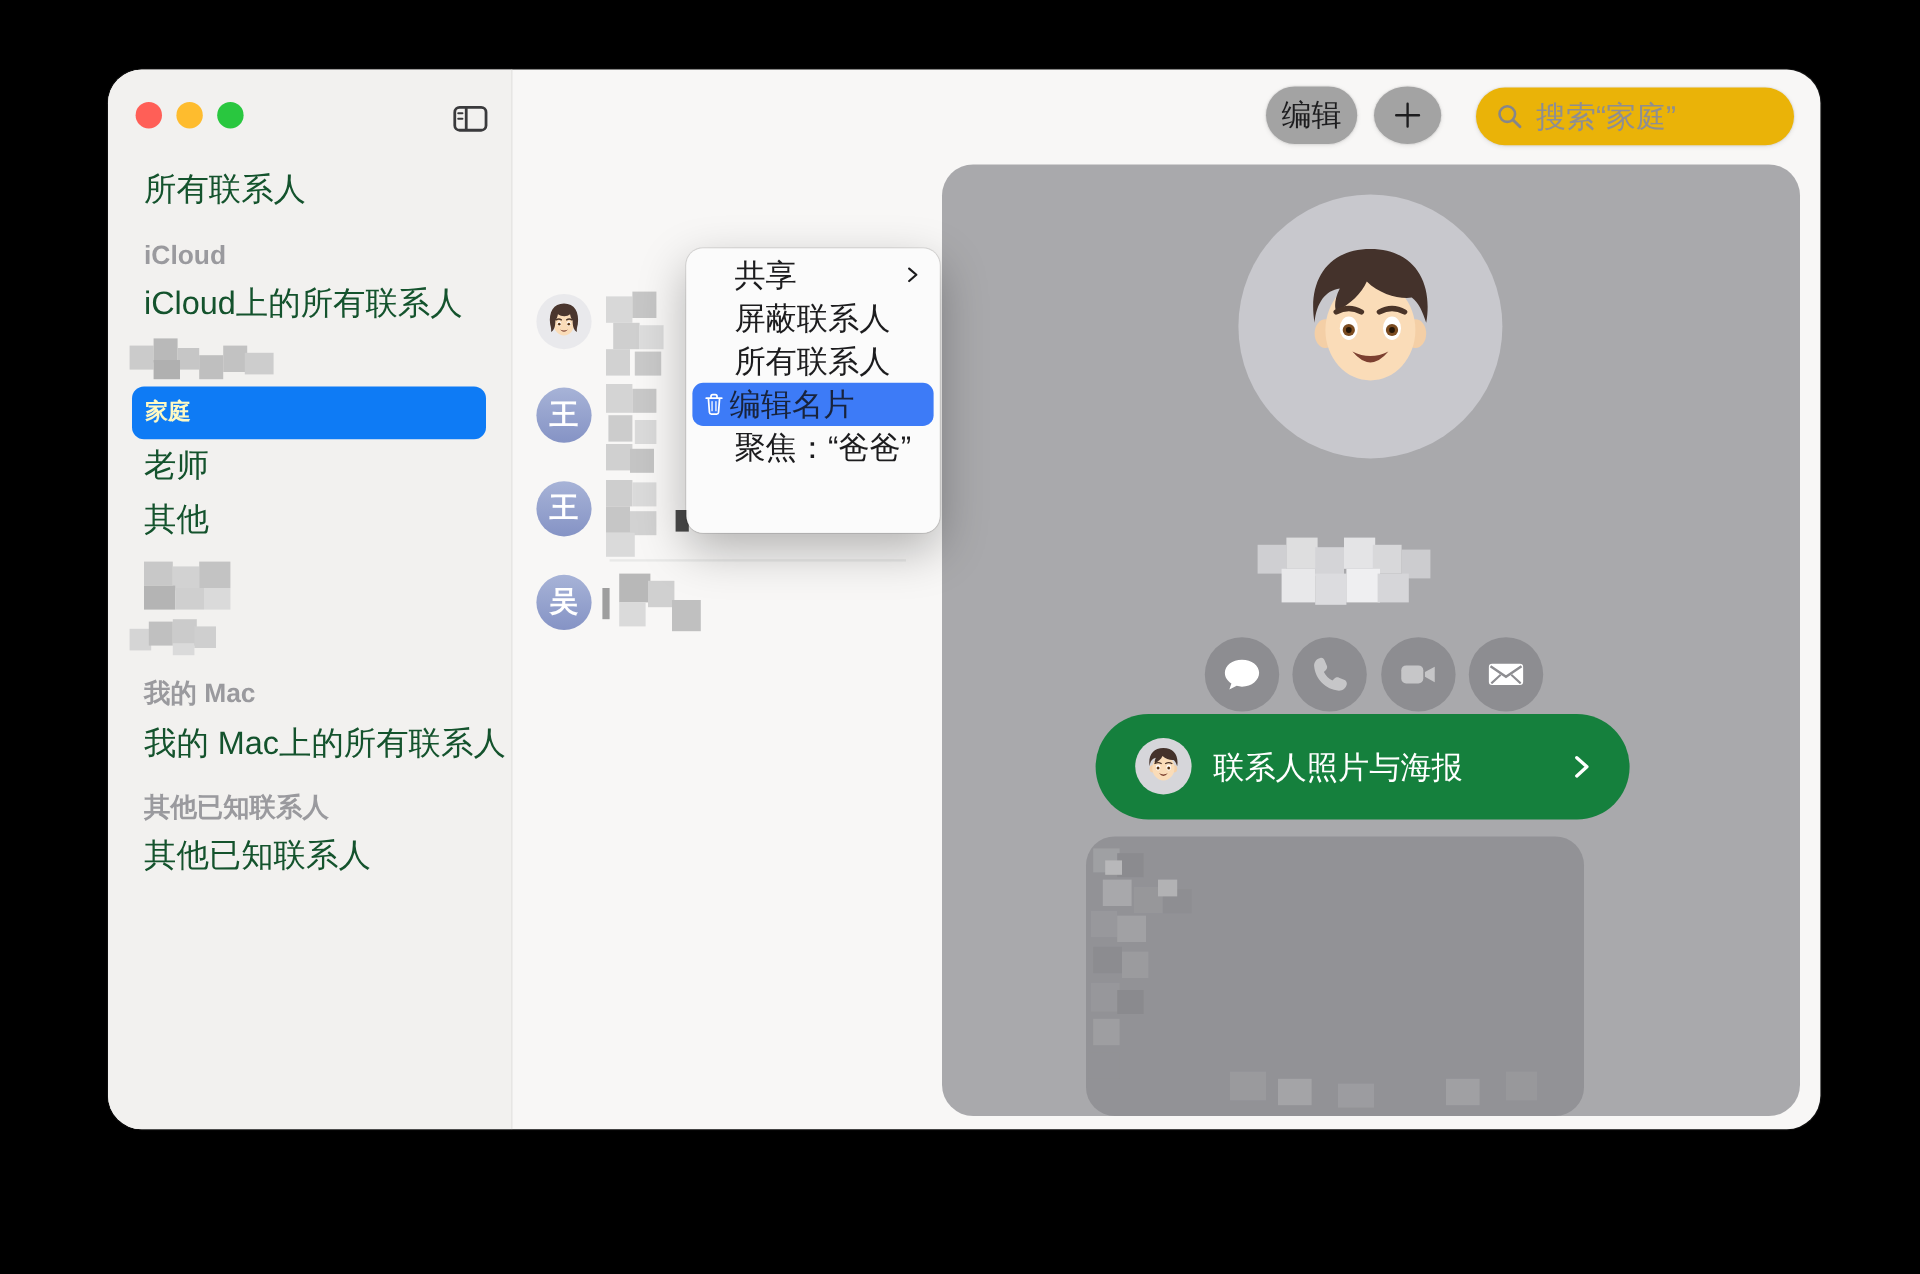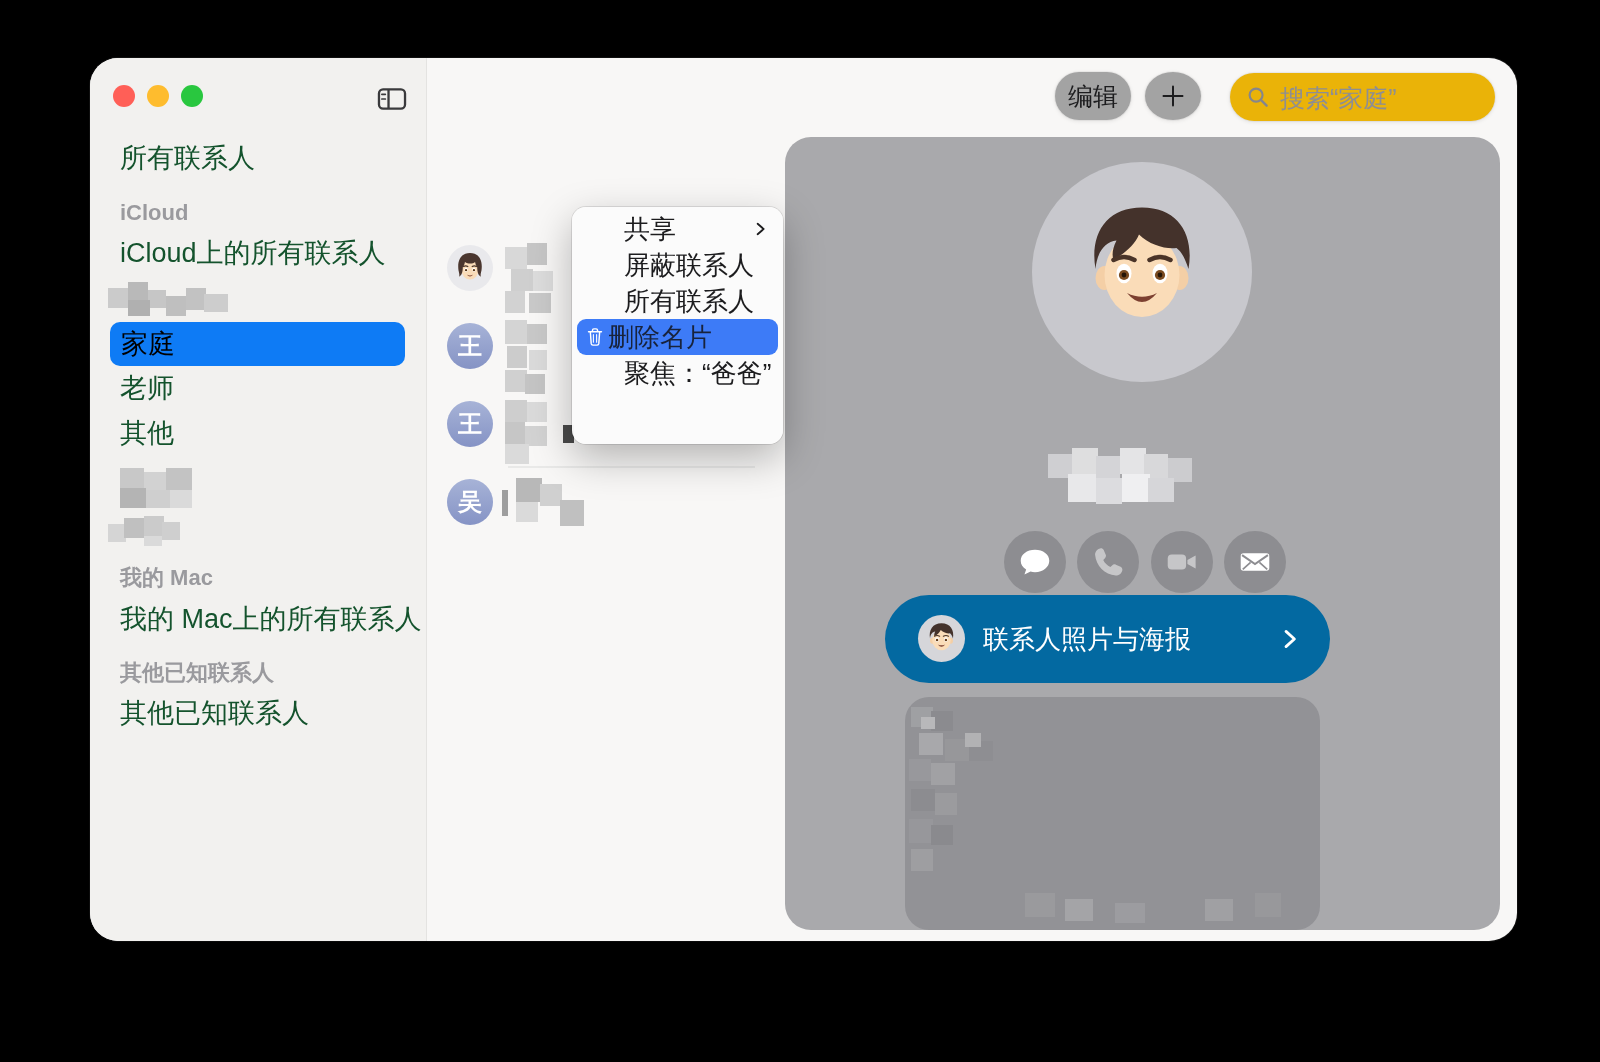--- a/index.html
+++ b/index.html
@@ -31,7 +31,7 @@
   .sep{position:absolute;left:418px;top:408px;width:247px;height:2px;background:#e9e9e8}
   .menu{position:absolute;left:482px;top:149px;width:211px;height:233px;background:rgba(251,251,251,.97);
         border-radius:14px;box-shadow:0 14px 40px rgba(0,0,0,.28),0 0 0 1px rgba(0,0,0,.10);z-index:50;padding-top:4px;box-sizing:content-box}
-  .mi{position:relative;height:36px;line-height:36px;font-size:26px;color:#1c1c1e;padding-left:52px;white-space:nowrap}
+  .mi{position:relative;height:36px;line-height:36px;font-size:26px;color:#1c1c1e;padding-left:40px;white-space:nowrap}
   .mi.hl{margin:0 5px;height:36px;padding-left:31px;border-radius:9px;background:#3d7bf7;color:#18233c}
   .mi .chev{position:absolute;right:16px;top:9px}
   .mi .trash{position:absolute;left:9px;top:7px}

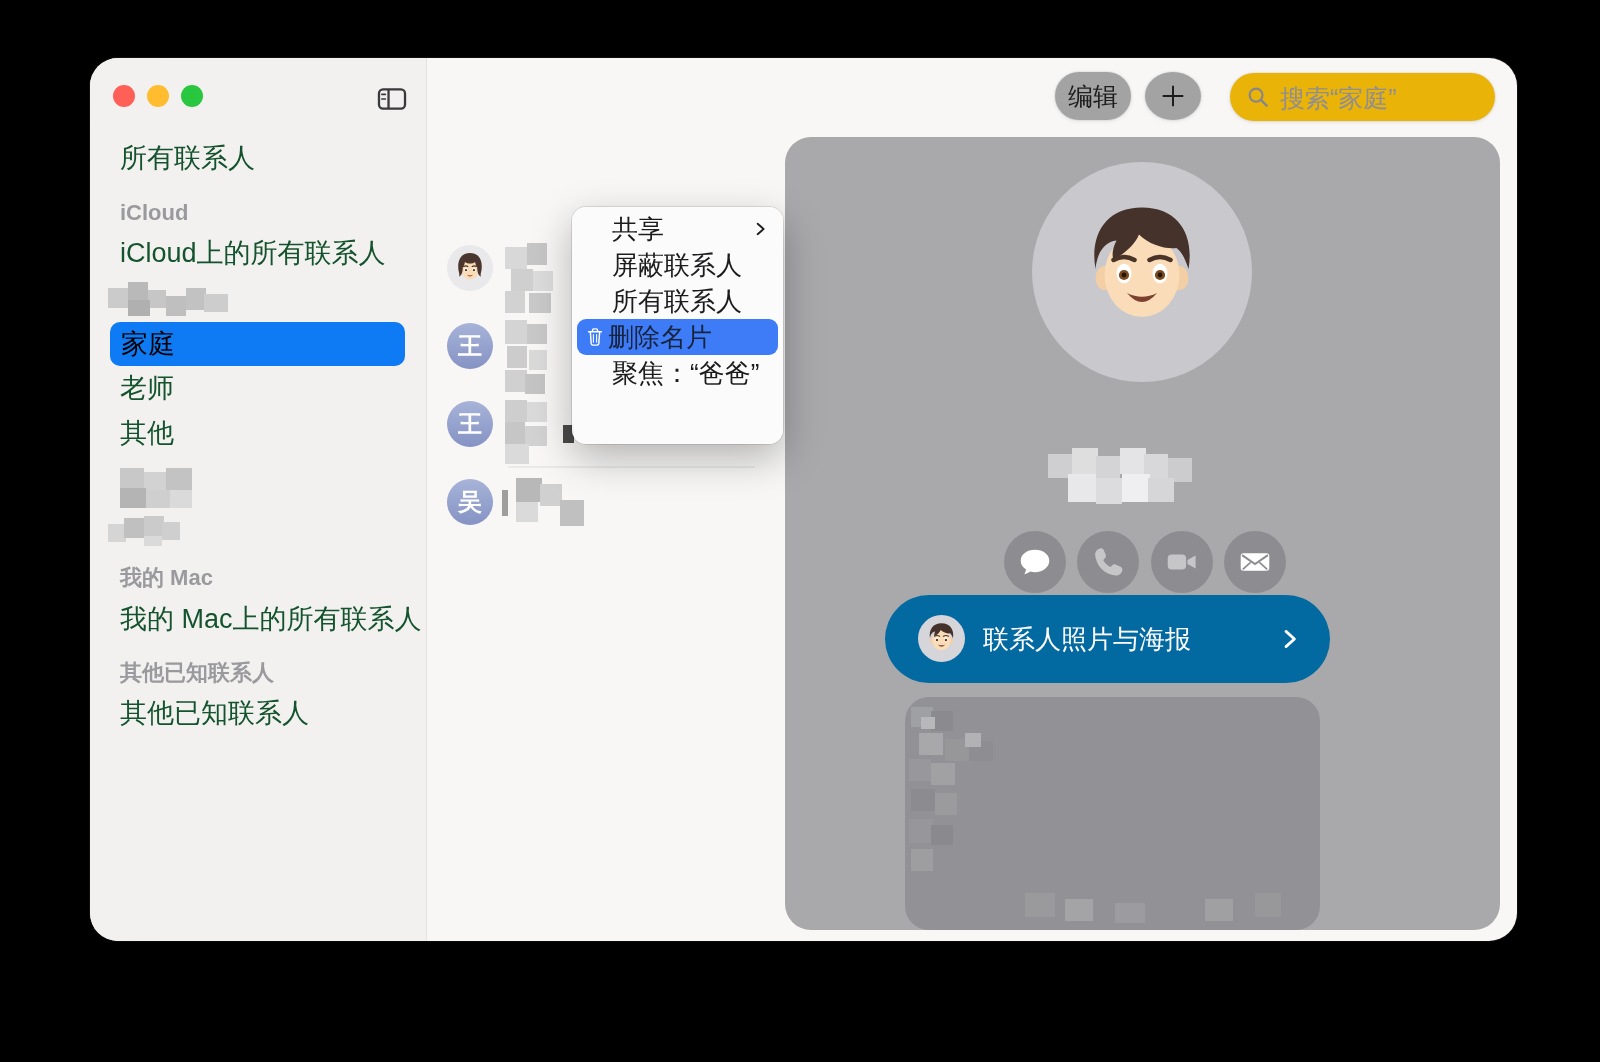--- a/index.html
+++ b/index.html
@@ -12,7 +12,7 @@
   .side-item{position:absolute;left:30px;height:28px;line-height:28px;font-size:27px;color:#14532d;white-space:nowrap}
   .side-header{position:absolute;left:30px;height:24px;line-height:24px;font-size:22px;font-weight:bold;color:#9a9a9e;white-space:nowrap}
   .side-sel{position:absolute;left:20px;width:295px;height:44px;border-radius:10px;background:#0e7bf5}
-  .side-sel .lbl{position:absolute;left:11px;top:0;height:44px;line-height:44px;font-size:27px;color:#000000;font-weight:400}
+  .side-sel .lbl{position:absolute;left:11px;top:0;height:44px;line-height:44px;font-size:19px;color:#fef9c3;font-weight:700}
   .mosaic{position:absolute}
   .mosaic span{position:absolute;display:block}
   .pillbtn{position:absolute;top:14px;height:48px;border-radius:24px;background:#a3a3a3;

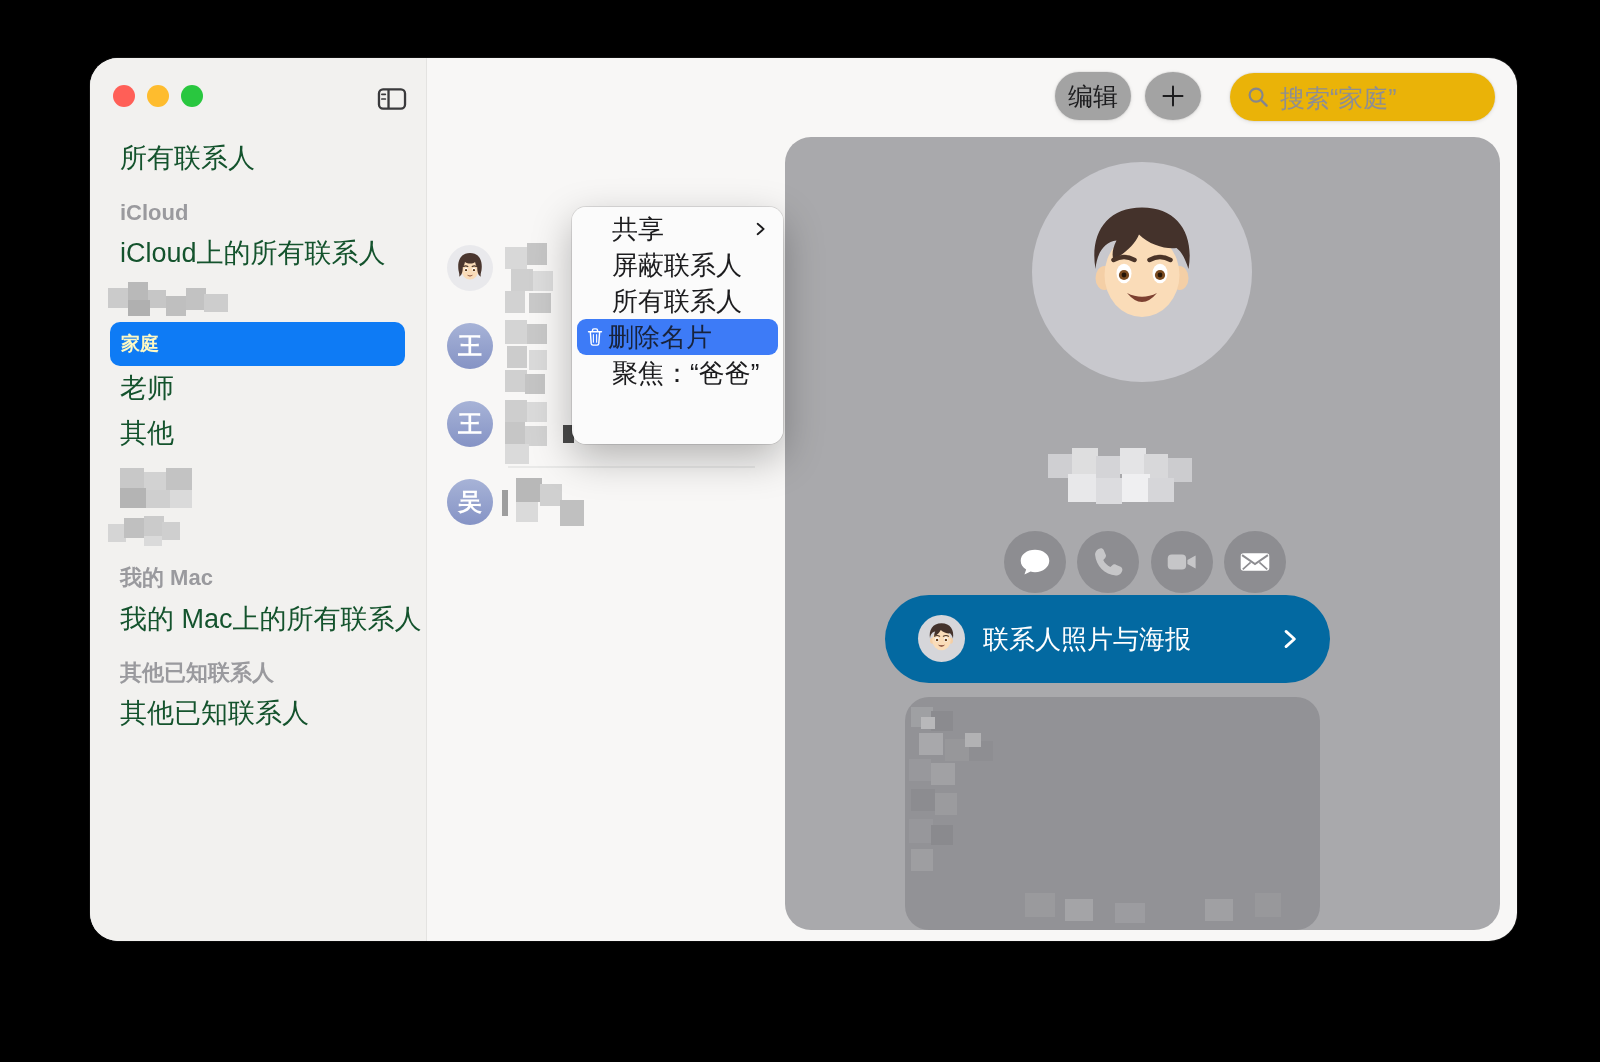--- a/index.html
+++ b/index.html
@@ -305,7 +305,7 @@
         <path d="M24 26 L29 92 Q30 100 38 100 H62 Q70 100 71 92 L76 26" stroke="#fff" stroke-width="8" fill="none"></path>
         <path d="M41 42 V84 M59 42 V84" stroke="#fff" stroke-width="6" stroke-linecap="round"></path>
       </svg>
-      <span>删除名片</span>
+      <span>编辑名片</span>
     </div>
     <div class="mi">聚焦：“爸爸”</div>
   </div>

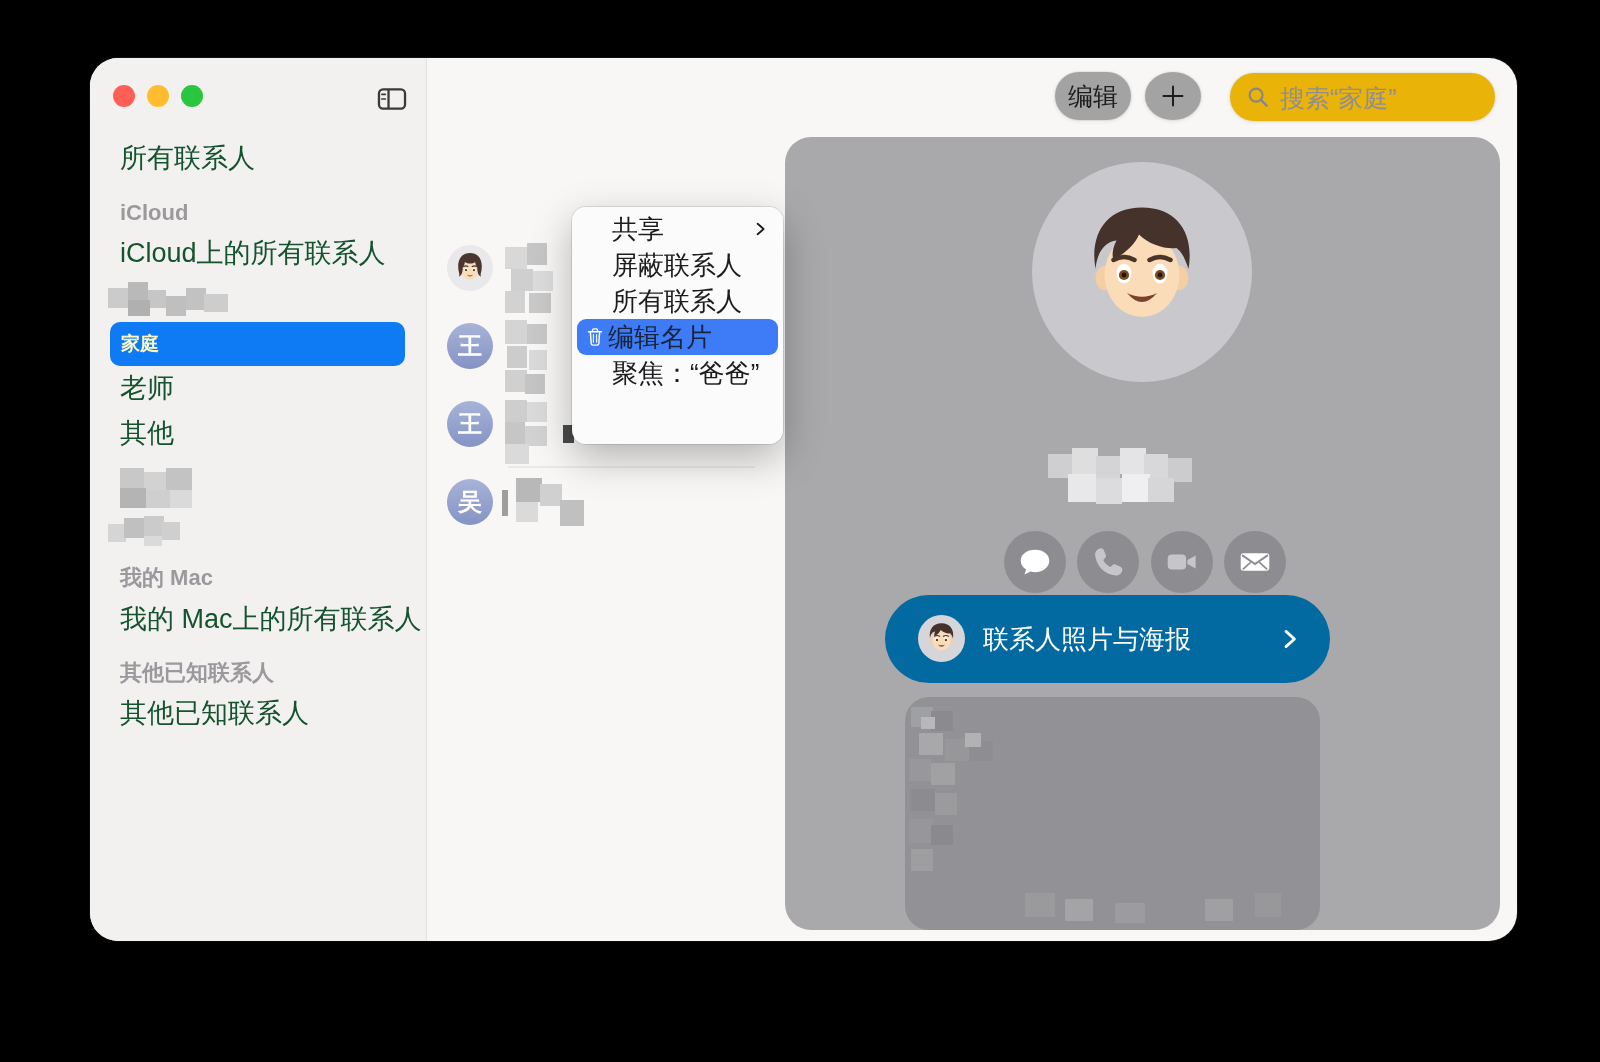--- a/index.html
+++ b/index.html
@@ -39,7 +39,7 @@
   .bigav{position:absolute;left:247px;top:25px;width:220px;height:220px;border-radius:50%;background:#c8c8cd}
   .actbtn{position:absolute;top:394px;width:62px;height:62px;border-radius:50%;background:#8d8d91}
   .actbtn svg{position:absolute;left:14px;top:14px}
-  .pposter{position:absolute;left:100px;top:458px;width:445px;height:88px;border-radius:44px;background:#0369a1}
+  .pposter{position:absolute;left:128px;top:458px;width:445px;height:88px;border-radius:44px;background:#15803d}
   .pposter .pav{position:absolute;left:33px;top:20px;width:47px;height:47px;border-radius:50%;background:#d6d6da}
   .pposter .plbl{position:absolute;left:98px;top:0;height:88px;line-height:88px;font-size:26px;color:#fff}
   .innercard{position:absolute;left:120px;top:560px;width:415px;height:233px;border-radius:24px;background:#929296;overflow:hidden}

